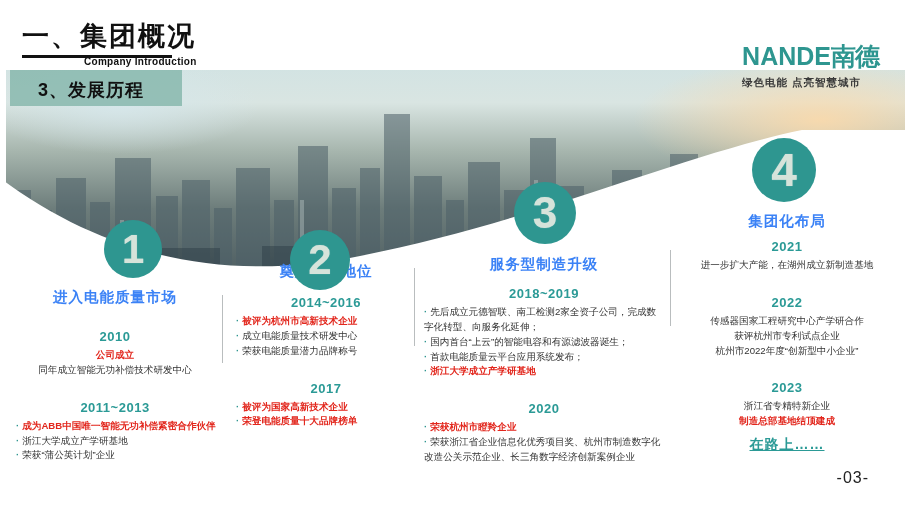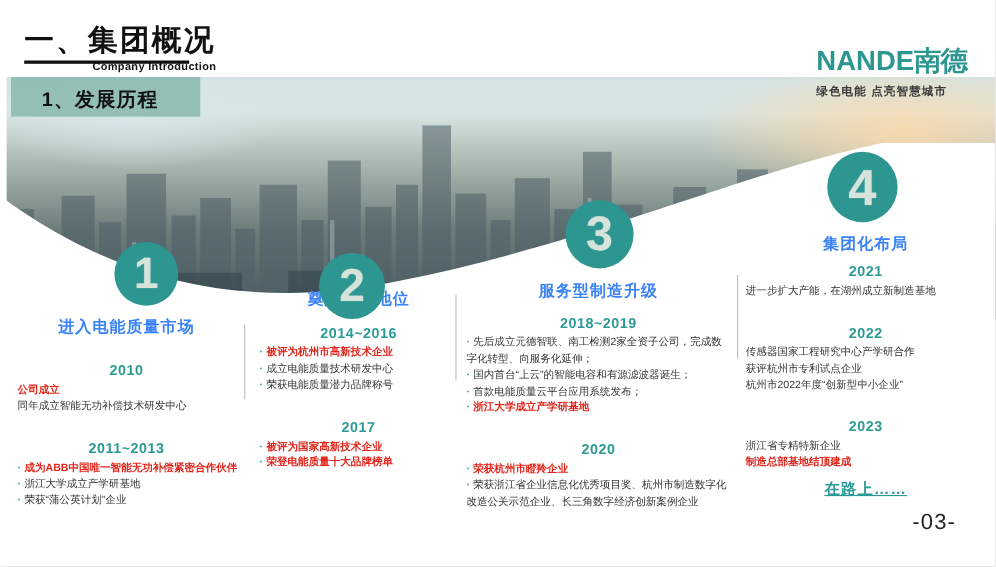--- a/index.html
+++ b/index.html
@@ -165,7 +165,7 @@
   </div>
 
   <div class="subtab"></div>
-  <div class="subtab-text">1、发展历程</div>
+  <div class="subtab-text">3、发展历程</div>
 
   <div class="circle" style="left:104px;top:220px;width:58px;height:58px;font-size:40px;">
     <span>1</span>

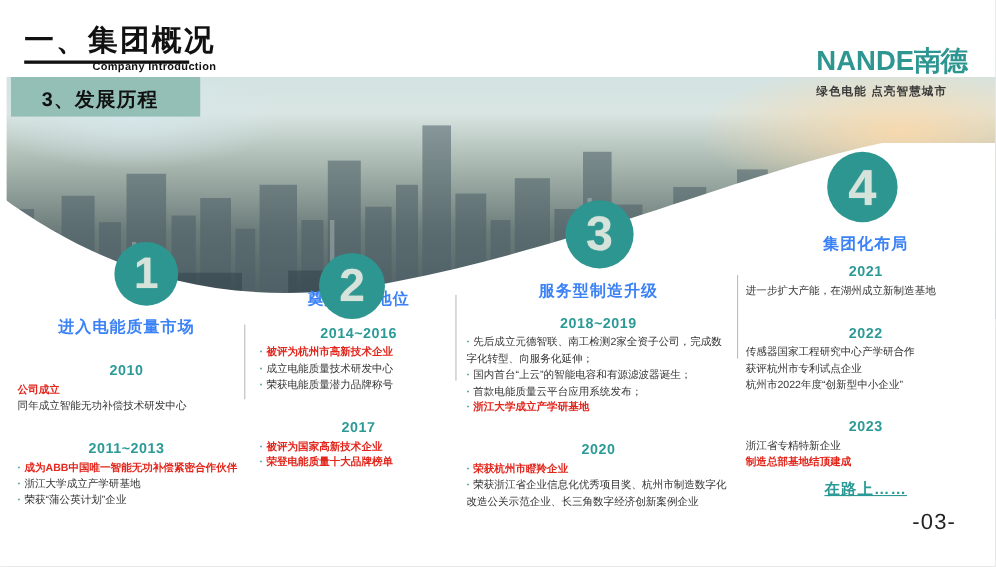--- a/index.html
+++ b/index.html
@@ -69,7 +69,7 @@
     white-space:nowrap;
   }
   .li.wrap{white-space:normal;}
-  .li.center{text-align:left;}
+  .li.center{text-align:center;}
   .li.red{color:#e2261c;font-weight:bold;}
   .li.bullet::before{content:"·";color:#2e9690;font-weight:bold;margin-right:3px;}
   .tail{

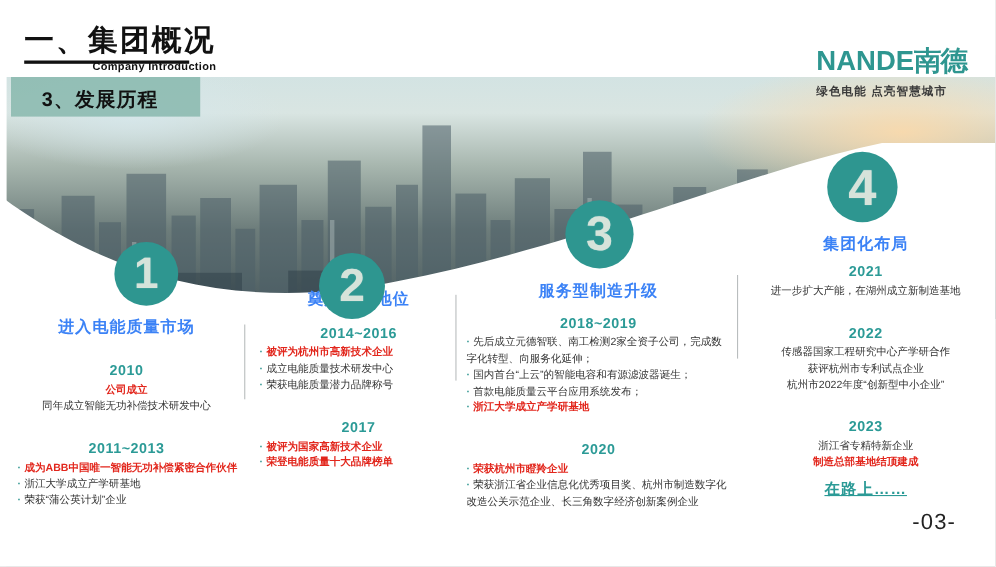--- a/index.html
+++ b/index.html
@@ -78,7 +78,7 @@
   }
   .vline{position:absolute;width:1px;background:#b9bdbe;z-index:4;}
   .pageno{
-    position:absolute;right:36px;bottom:28px;font-size:20px;color:#222;z-index:7;
+    position:absolute;right:36px;bottom:28px;font-size:16px;color:#222;z-index:7;
     letter-spacing:1px;
   }
   .edge-l{position:absolute;left:0;top:0;width:6px;height:515px;background:#fff;z-index:10;}

